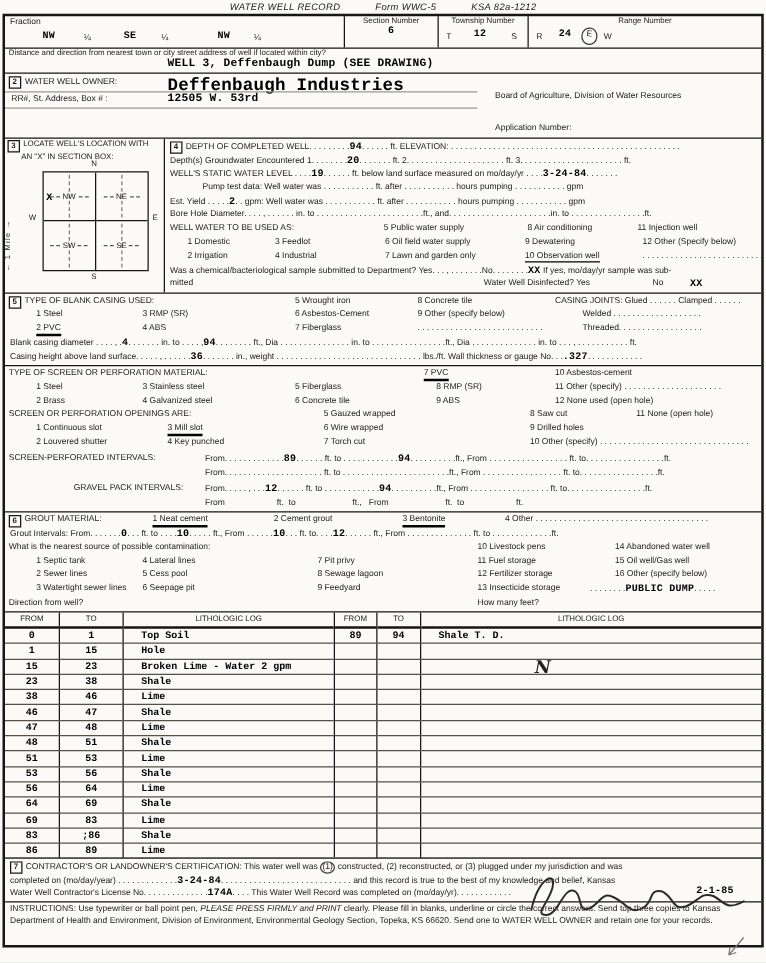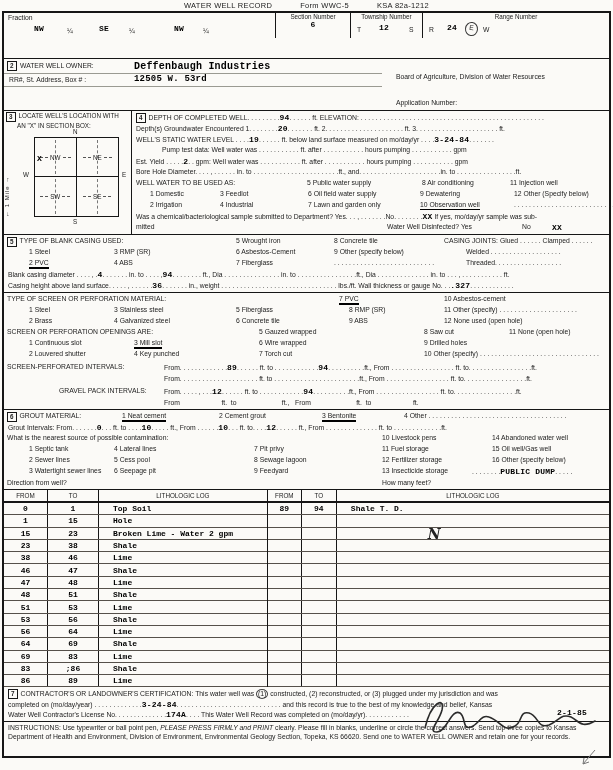--- a/index.html
+++ b/index.html
@@ -5,7 +5,7 @@
   html,body{margin:0;padding:0;background:#dedede;}
   .page{position:relative;width:613px;height:770px;background:#fbfaf7;font-family:"Liberation Sans",sans-serif;color:#1b1b1b;overflow:hidden;}
   .hdr{position:absolute;top:1px;left:0;width:100%;text-align:center;font-size:7.5px;letter-spacing:.3px;white-space:nowrap;}
-  .hdr span{margin:0 14px;}
+  .hdr span{margin:0 14px;font-style:italic;}
   .frame{position:absolute;left:2px;right:2px;top:11px;bottom:12px;border:2px solid #161616;}
   .sec{position:relative;border-bottom:1.5px solid #161616;box-sizing:border-box;font-size:6.8px;}
   .bdg{display:inline-block;border:1px solid #161616;font-size:6.3px;font-weight:bold;padding:0 2px;margin-right:3px;line-height:8px;vertical-align:top;font-style:normal;}

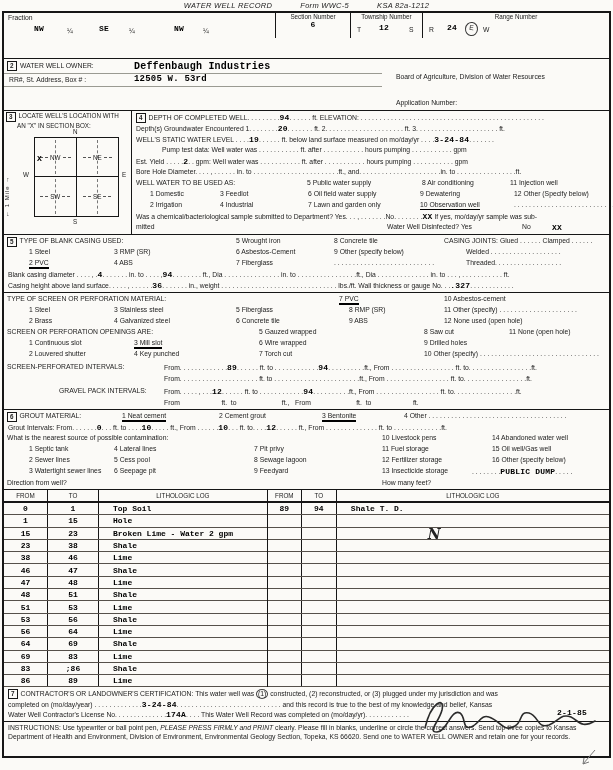--- a/index.html
+++ b/index.html
@@ -102,6 +102,10 @@
           <span class="ft" style="position:absolute;left:60px;top:13px">W</span>
         </div>
       </div>
+      <div class="s1bot">
+        <span class="sm" style="position:absolute;left:3px;top:0">Distance and direction from nearest town or city street address of well if located within city?</span>
+        <span class="tv" style="position:absolute;left:130px;top:7px;font-size:9px">WELL 3, Deffenbaugh Dump  (SEE DRAWING)</span>
+      </div>
     </div>
 
     <div class="sec" style="height:50px">

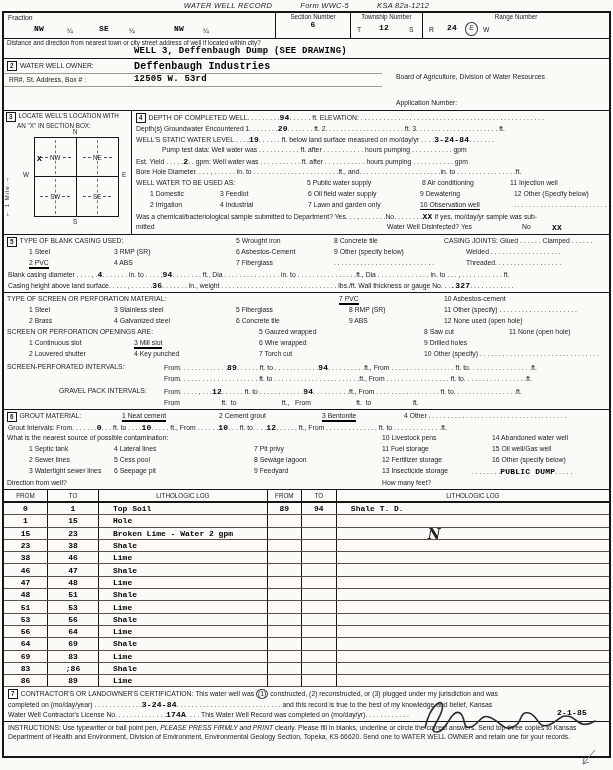--- a/index.html
+++ b/index.html
@@ -112,7 +112,7 @@
       <div class="orow" style="margin-top:2px">
         <b class="bdg" style="position:absolute;left:3px">2</b>
         <span class="ft" style="position:absolute;left:16px;top:1px">WATER WELL OWNER:</span>
-        <span class="tv" style="position:absolute;left:130px;top:0;font-size:10px">Deffenbaugh Industries</span>
+        <span class="tv" style="position:absolute;left:130px;top:0;font-size:14px">Deffenbaugh Industries</span>
         <i class="rule"></i>
       </div>
       <div class="orow">

